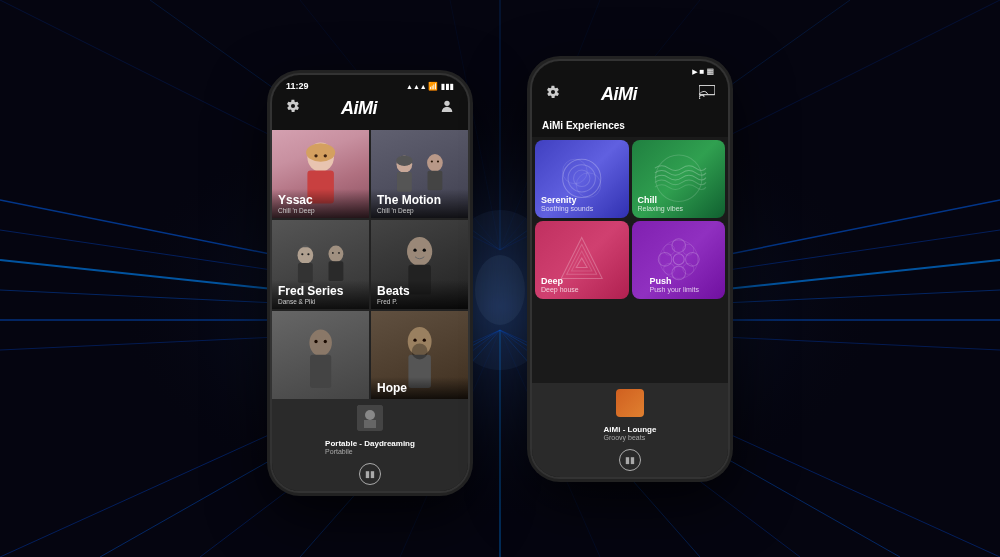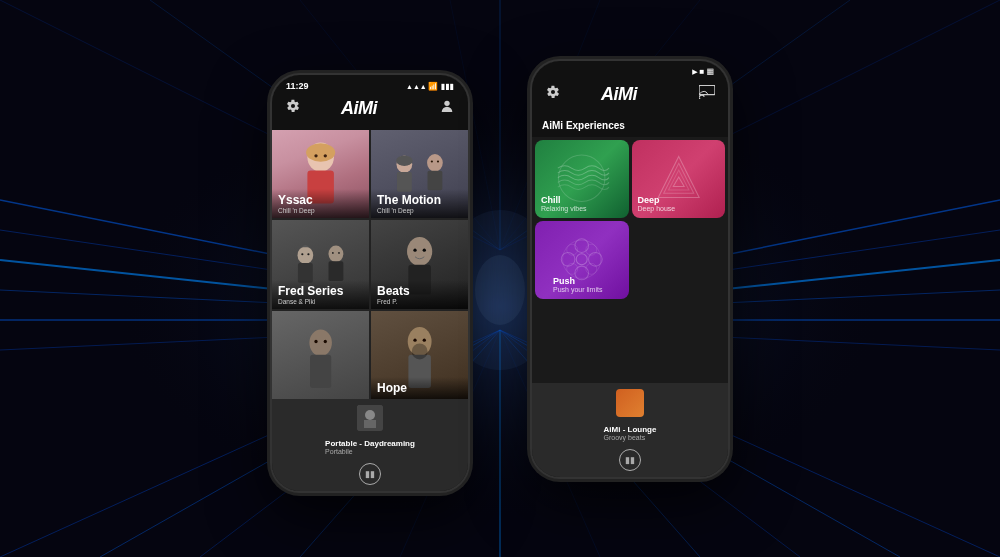--- a/index.html
+++ b/index.html
@@ -518,6 +518,21 @@
 
       <div class="experiences-grid">
 
+        <div class="exp-card exp-bg-serenity">
+          <div class="exp-pattern">
+            <svg viewBox="0 0 80 80">
+              <circle cx="40" cy="40" r="28" fill="none" stroke="rgba(255,255,255,0.5)" stroke-width="1.5"></circle>
+              <circle cx="40" cy="40" r="20" fill="none" stroke="rgba(255,255,255,0.4)" stroke-width="1.5"></circle>
+              <circle cx="40" cy="40" r="12" fill="none" stroke="rgba(255,255,255,0.3)" stroke-width="1.5"></circle>
+              <circle cx="30" cy="30" r="18" fill="none" stroke="rgba(255,255,255,0.3)" stroke-width="1"></circle>
+              <circle cx="50" cy="50" r="18" fill="none" stroke="rgba(255,255,255,0.3)" stroke-width="1"></circle>
+            </svg>
+          </div>
+          <div class="exp-text">
+            <div class="exp-name">Serenity</div>
+            <div class="exp-sub">Soothing sounds</div>
+          </div>
+        </div>
 
 
         <div class="exp-card exp-bg-chill">

